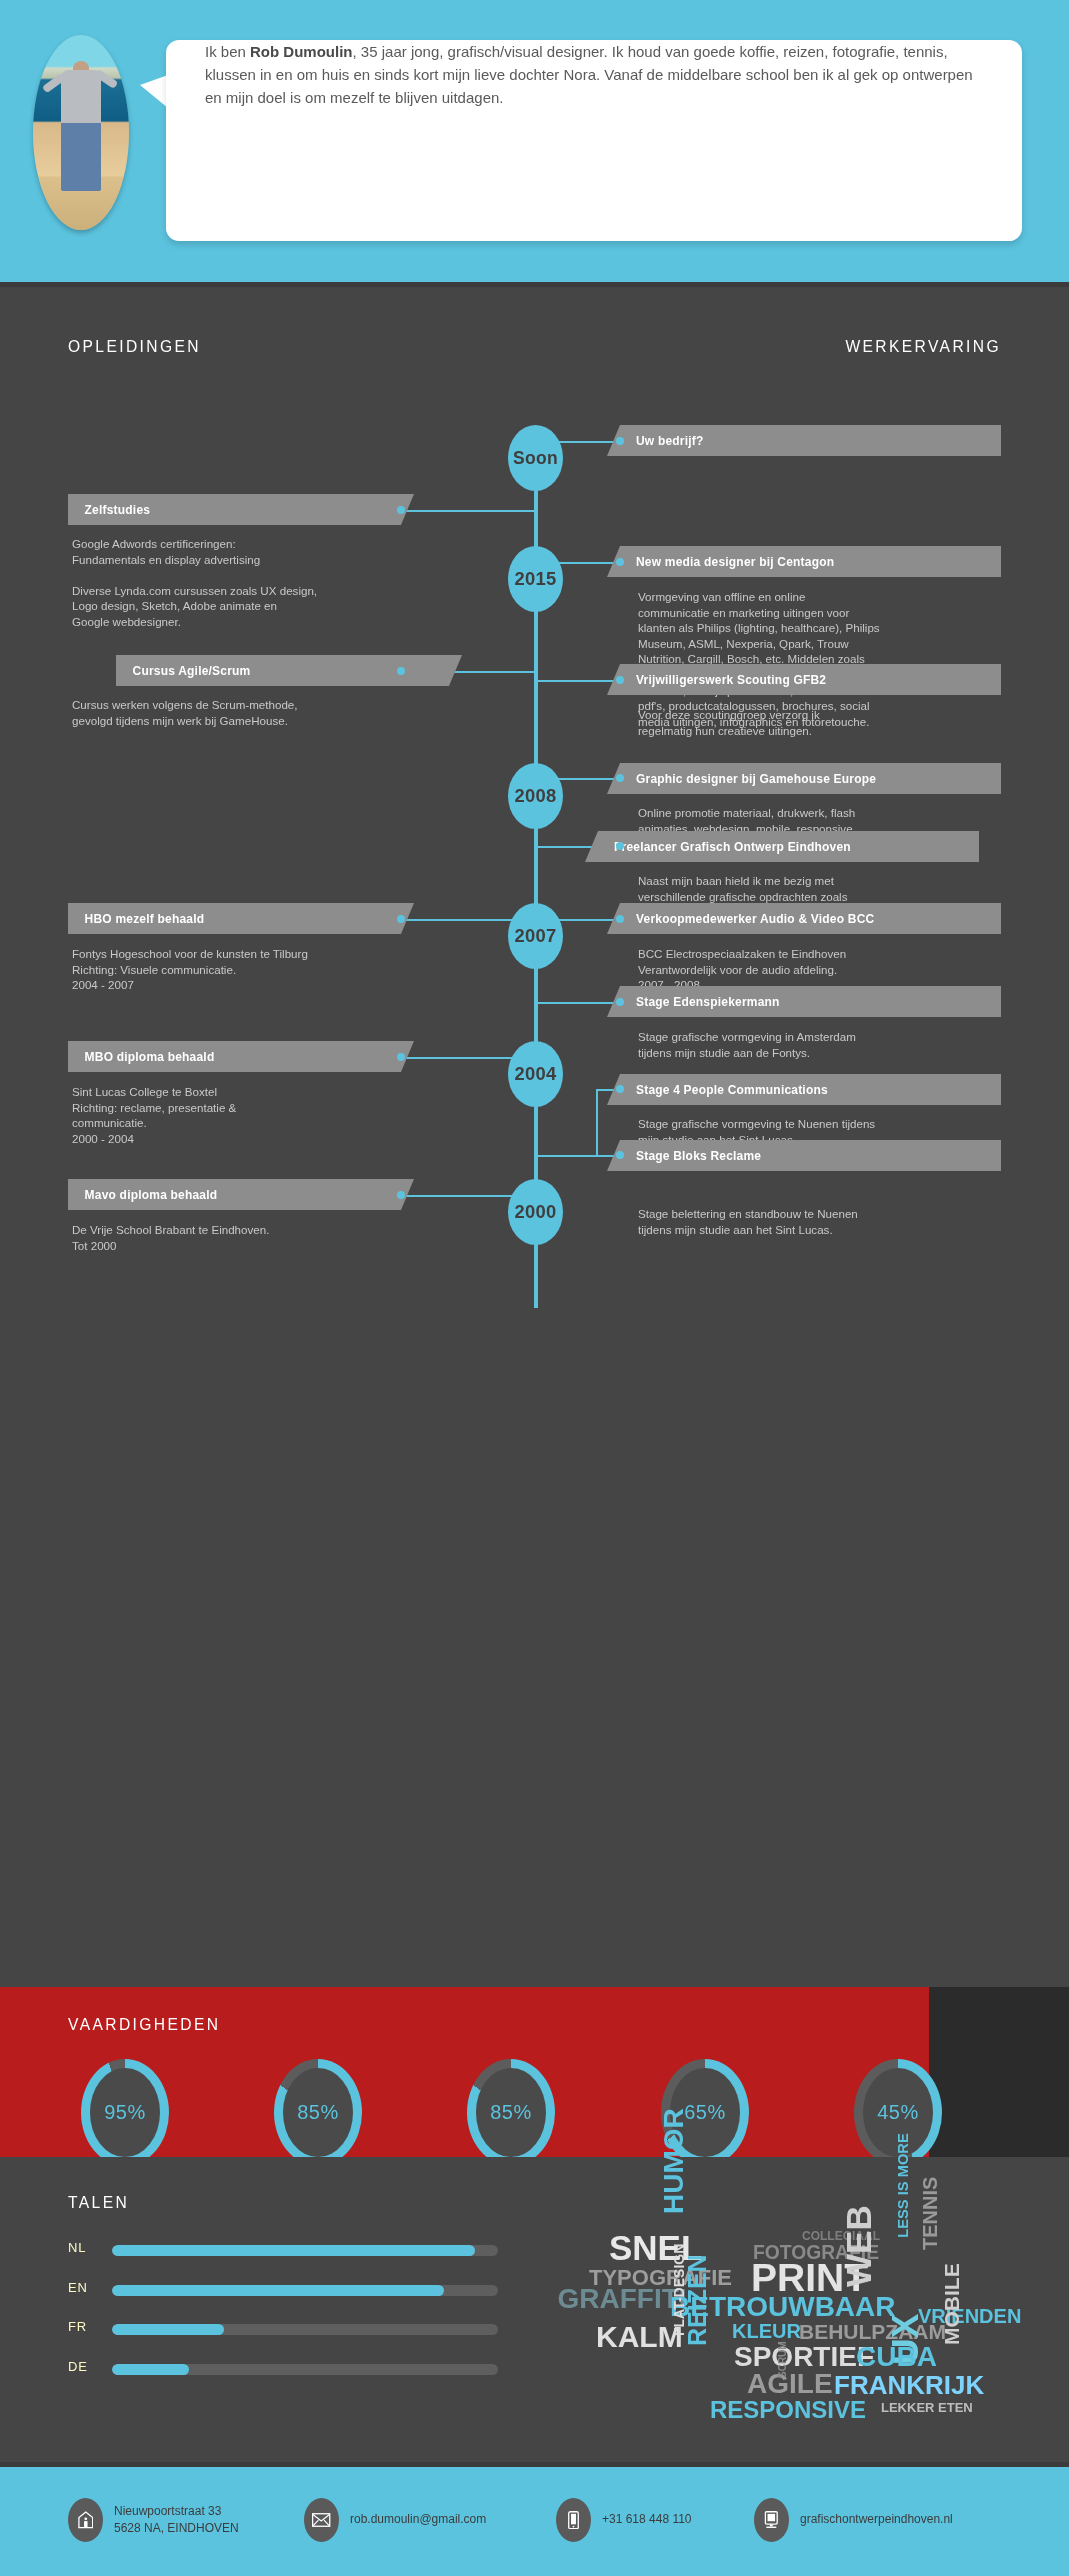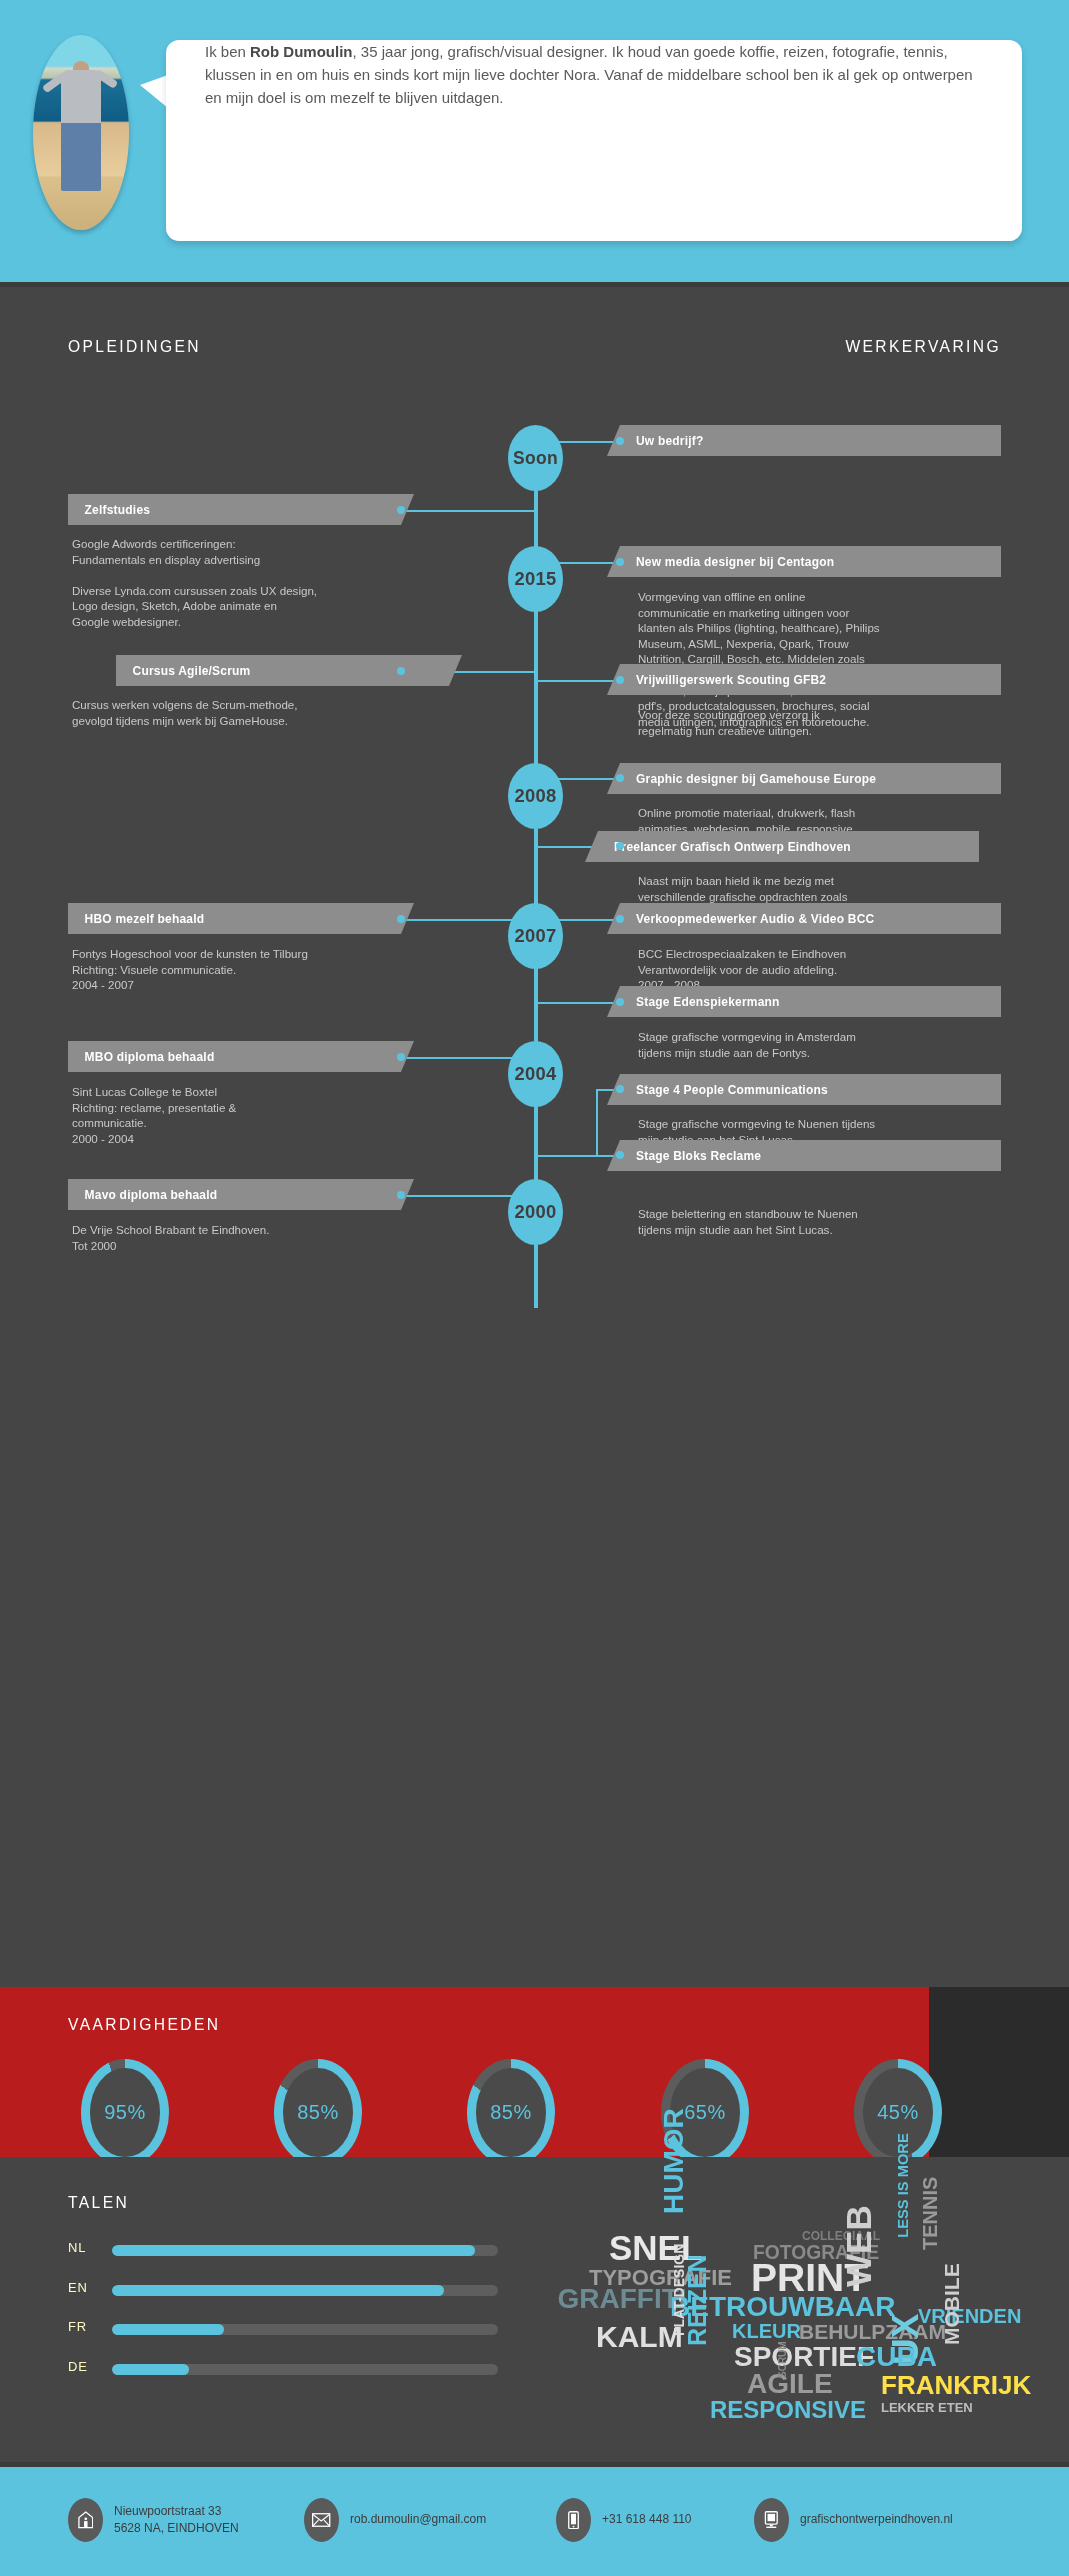--- a/index.html
+++ b/index.html
@@ -438,7 +438,7 @@
       <span style="left: 304px; top: 166px; font-size: 28px; color: rgb(91, 195, 222);">CUBA</span>
       <span style="left: 195px; top: 193px; font-size: 28px; color: rgb(155, 155, 155);">AGILE</span>
       <span class="vert" style="left: 236px; top: 191px; font-size: 10px; color: rgb(138, 138, 138); transform: rotate(-90deg);">SCRUM</span>
-      <span style="left: 282px; top: 195px; font-size: 26px; color: #fde047; margin-left: 47px;">FRANKRIJK</span>
+      <span style="left: 282px; top: 195px; font-size: 26px; color: #7dd3fc;">FRANKRIJK</span>
       <span style="left: 158px; top: 221px; font-size: 24px; color: rgb(91, 195, 222);">RESPONSIVE</span>
       <span style="left: 329px; top: 224px; font-size: 13px; color: rgb(189, 189, 189);">LEKKER ETEN</span>
     </div>

